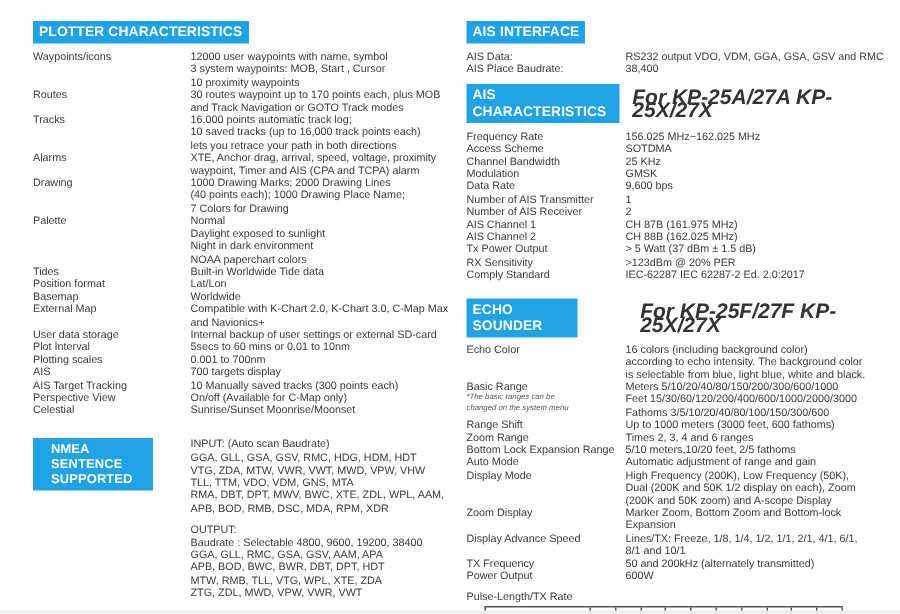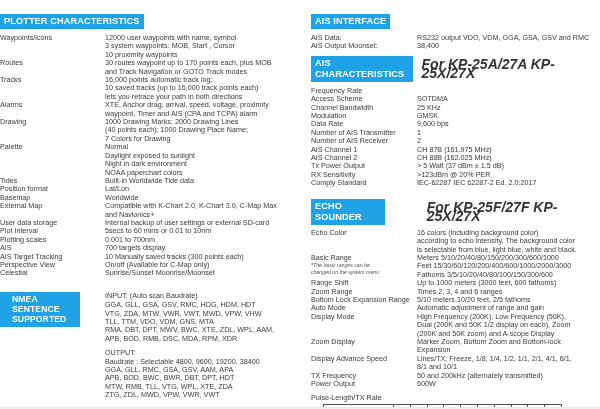--- a/index.html
+++ b/index.html
@@ -6,7 +6,7 @@
   body { width:600px; height:409px; overflow:hidden; position:relative;
          font-family:"Liberation Sans", sans-serif; color:#3a3a3a; font-size:7.2px; line-height:8.4px; }
   .col { position:absolute; top:0; }
-  .left { left:0; width:284px; }
+  .left { left:22px; width:284px; }
   .right { left:311px; width:289px; }
   .badge { display:inline-block; background:#1fa3e6; color:#ffffff; font-weight:bold;
            font-size:9.2px; line-height:11px; padding:2px 4px 2px 4px; letter-spacing:0.1px; }

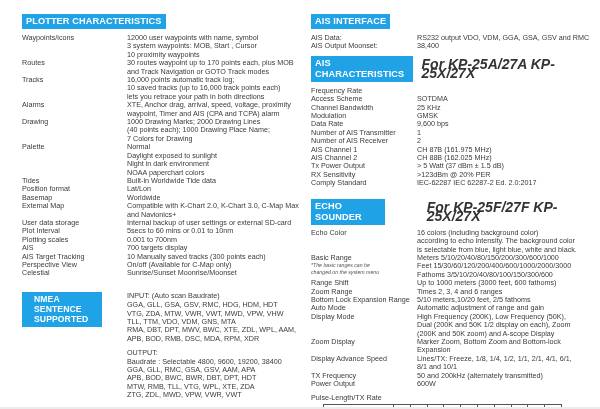--- a/index.html
+++ b/index.html
@@ -186,7 +186,7 @@
         <div class="v">RS232 output VDO, VDM, GGA, GSA, GSV and RMC</div>
       </div>
       <div class="row">
-        <div class="k">AIS Output Moonset:</div>
+        <div class="k">AIS Place Baudrate:</div>
         <div class="v">38,400</div>
       </div>
     </div>

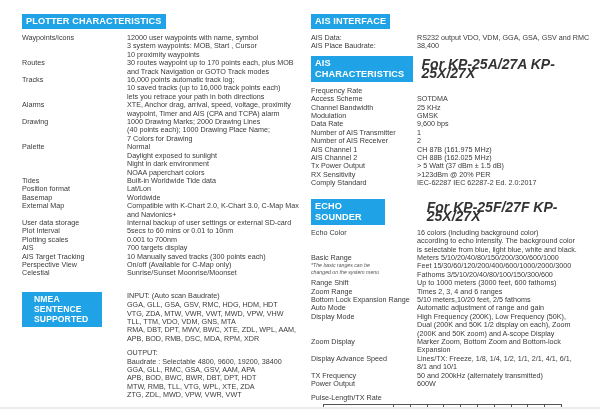--- a/index.html
+++ b/index.html
@@ -200,6 +200,7 @@
   <div id="ais-char-rows">
       <div class="row">
         <div class="k">Frequency Rate</div>
+        <div class="v">156.025 MHz~162.025 MHz</div>
       </div>
       <div class="row">
         <div class="k">Access Scheme</div>

